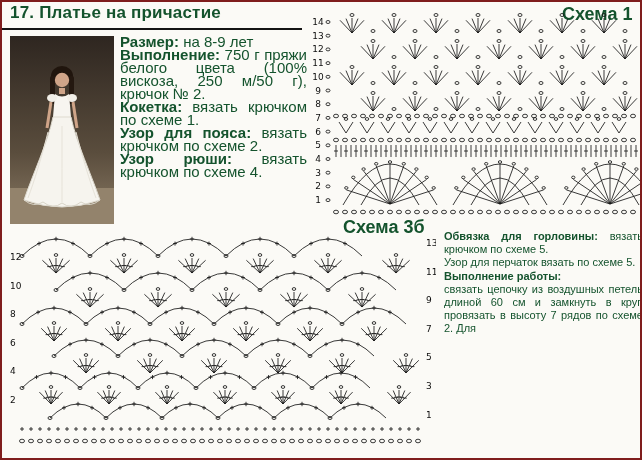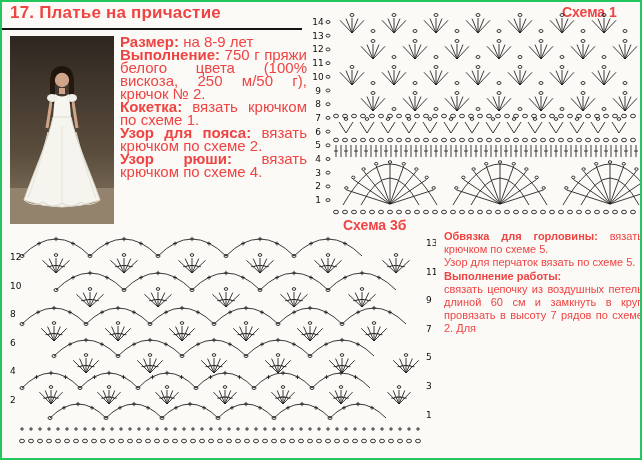--- a/index.html
+++ b/index.html
@@ -4,8 +4,8 @@
 <style>
   html,body{margin:0;padding:0;}
   body{background:#6e6e6e;font-family:"Liberation Sans",sans-serif;}
-  .page{position:relative;width:642px;height:460px;background:#fbfaf6;border:2px solid #22c55e;
-        box-sizing:border-box;overflow:hidden;color:#ef4444;}
+  .page{position:relative;width:642px;height:460px;background:#fbfaf6;border:2px solid #7f1d1d;
+        box-sizing:border-box;overflow:hidden;color:#14532d;}
   .title{position:absolute;left:8px;top:1px;margin:0;font-size:17px;font-weight:bold;letter-spacing:.2px;}
   .rule{position:absolute;left:0;top:26px;width:300px;height:2px;background:#141414;}
   .photo{position:absolute;left:8px;top:34px;width:104px;height:188px;background:#4a4036;overflow:hidden;}

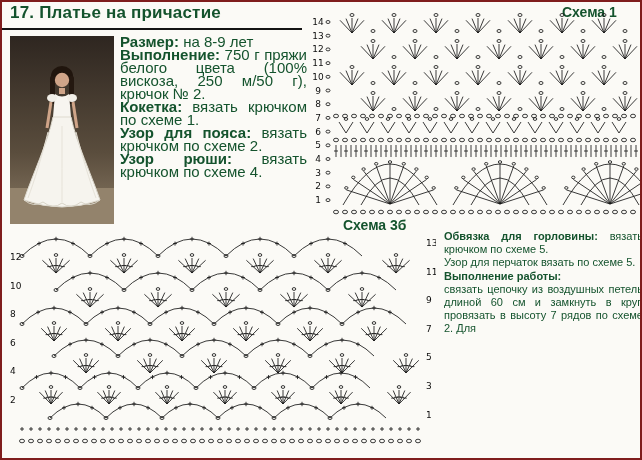--- a/index.html
+++ b/index.html
@@ -11,7 +11,7 @@
   .photo{position:absolute;left:8px;top:34px;width:104px;height:188px;background:#4a4036;overflow:hidden;}
   .info{position:absolute;left:118px;top:33px;width:187px;font-size:15px;line-height:13px;text-align:justify;}
   .info p{margin:0;}
-  .chart-label{position:absolute;font-size:14px;font-weight:bold;}
+  .chart-label{position:absolute;font-size:18px;font-weight:bold;}
   #chart1-label{left:560px;top:2px;}
   #chart3b-label{left:341px;top:215px;}
   #chart1{position:absolute;left:306px;top:10px;width:332px;height:204px;}

